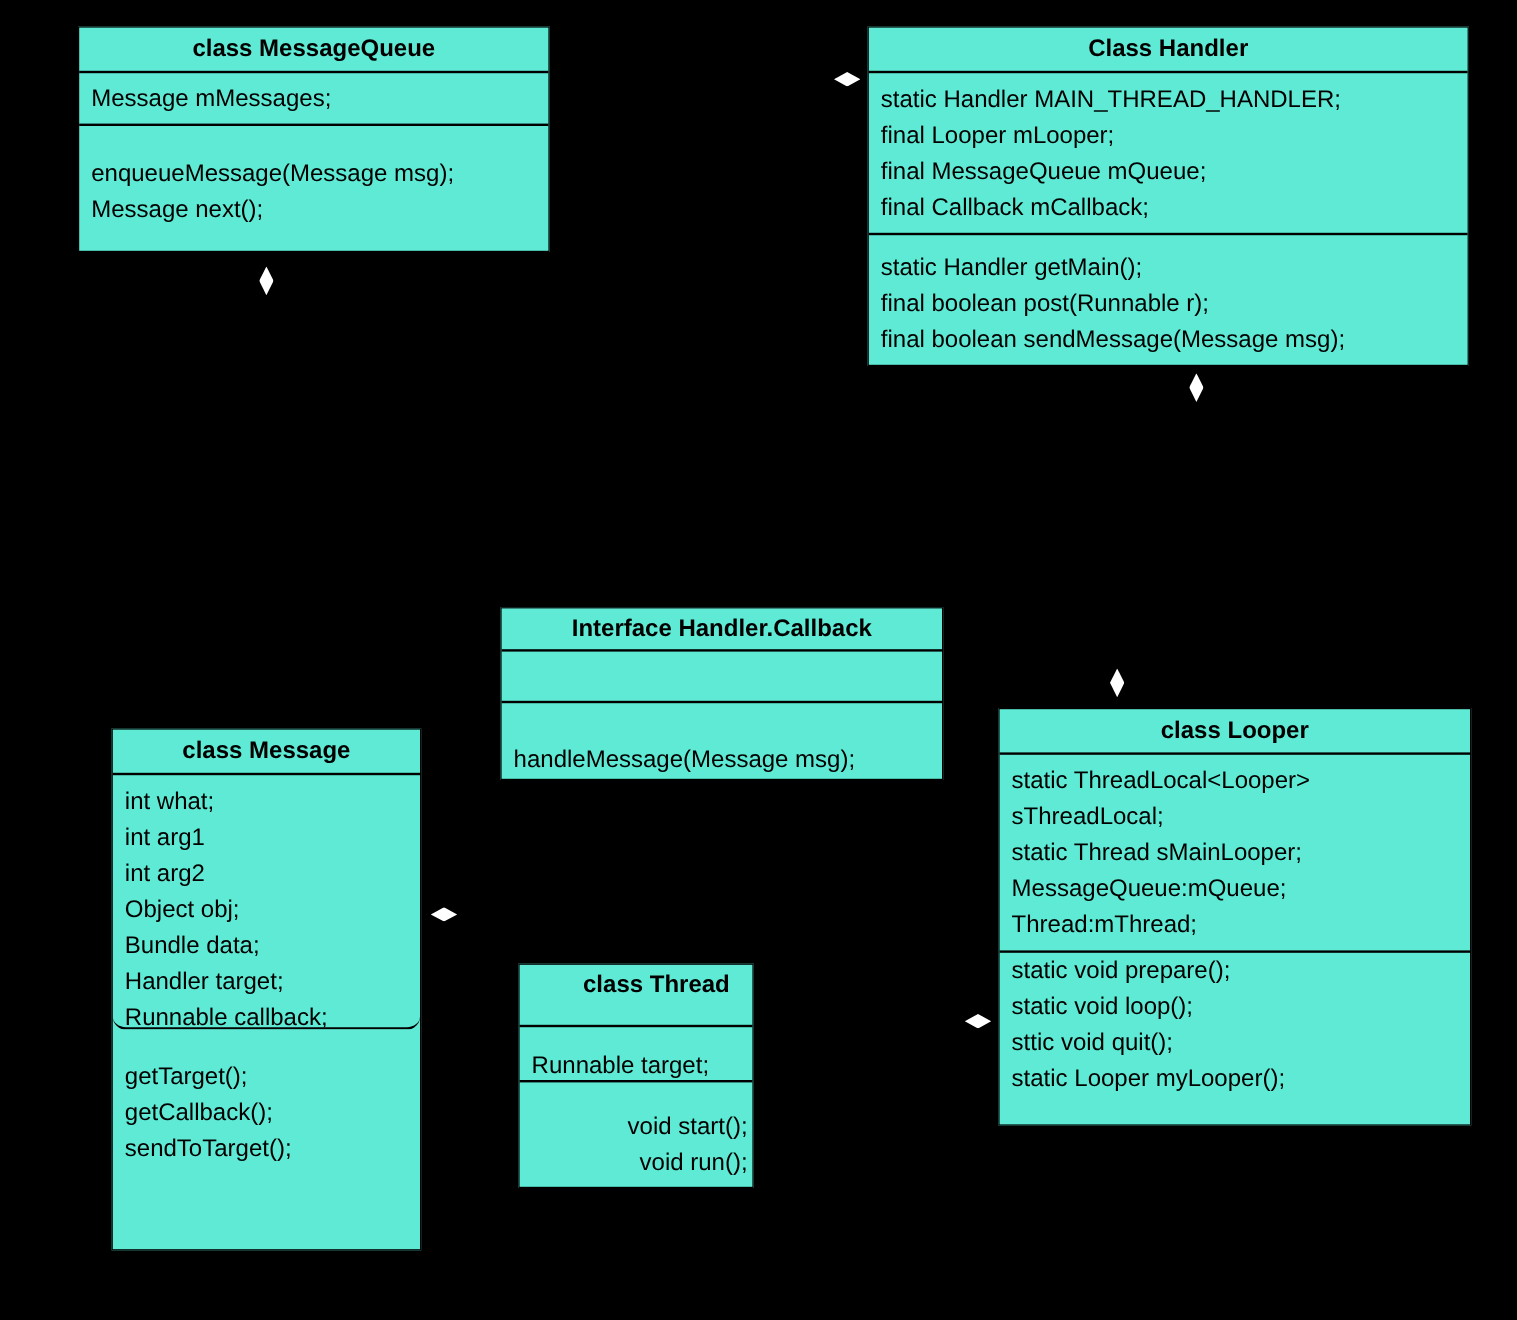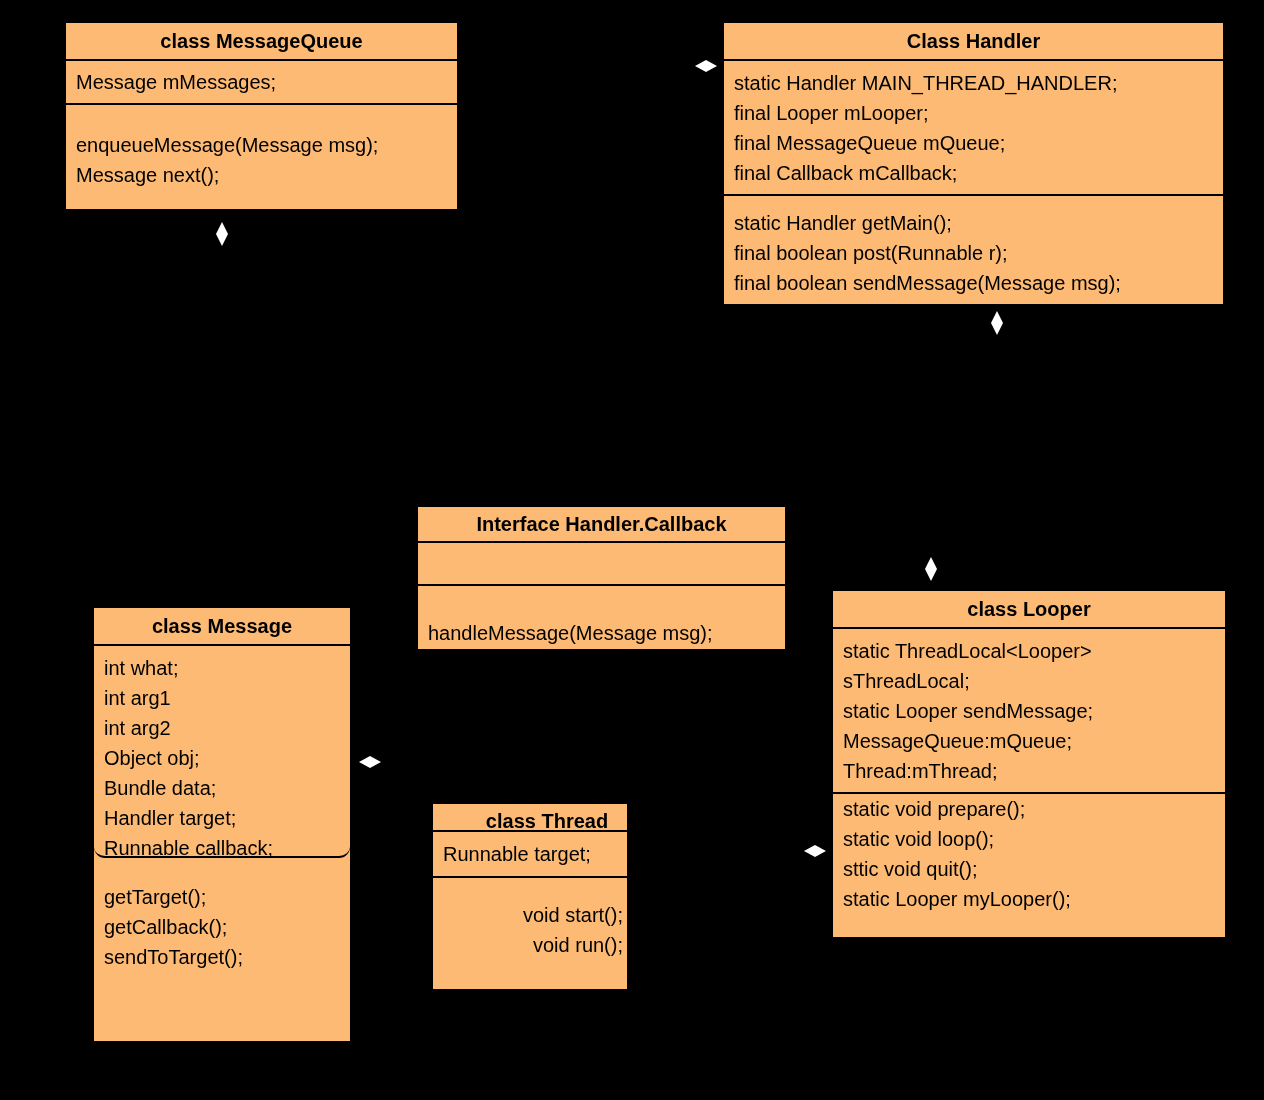--- a/index.html
+++ b/index.html
@@ -16,7 +16,7 @@
   }
   .uml-box {
     position: absolute;
-    background: #fdba74;
+    background: #5eead4;
     color: #000000;
     border: 1px solid #000000;
     box-sizing: border-box;

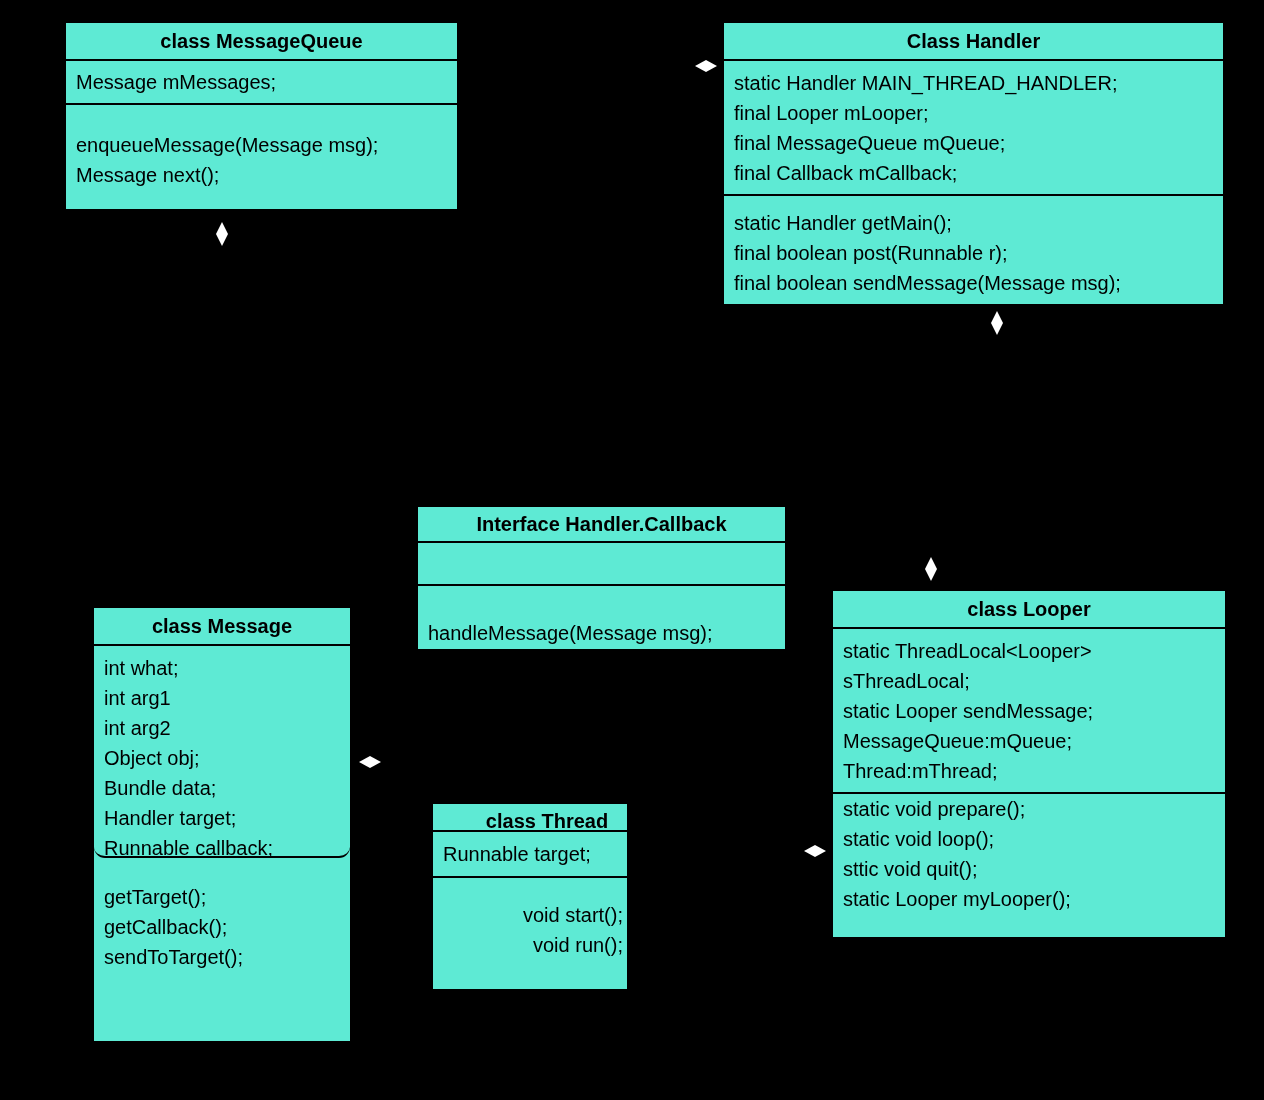--- a/index.html
+++ b/index.html
@@ -93,7 +93,7 @@
   <div class="uml-section divider" style="height:165px; padding-top:7px;">
     <div class="uml-line">static ThreadLocal&lt;Looper&gt;</div>
     <div class="uml-line">sThreadLocal;</div>
-    <div class="uml-line">static Looper sendMessage;</div>
+    <div class="uml-line">static Thread sMainLooper;</div>
     <div class="uml-line">MessageQueue:mQueue;</div>
     <div class="uml-line">Thread:mThread;</div>
   </div>

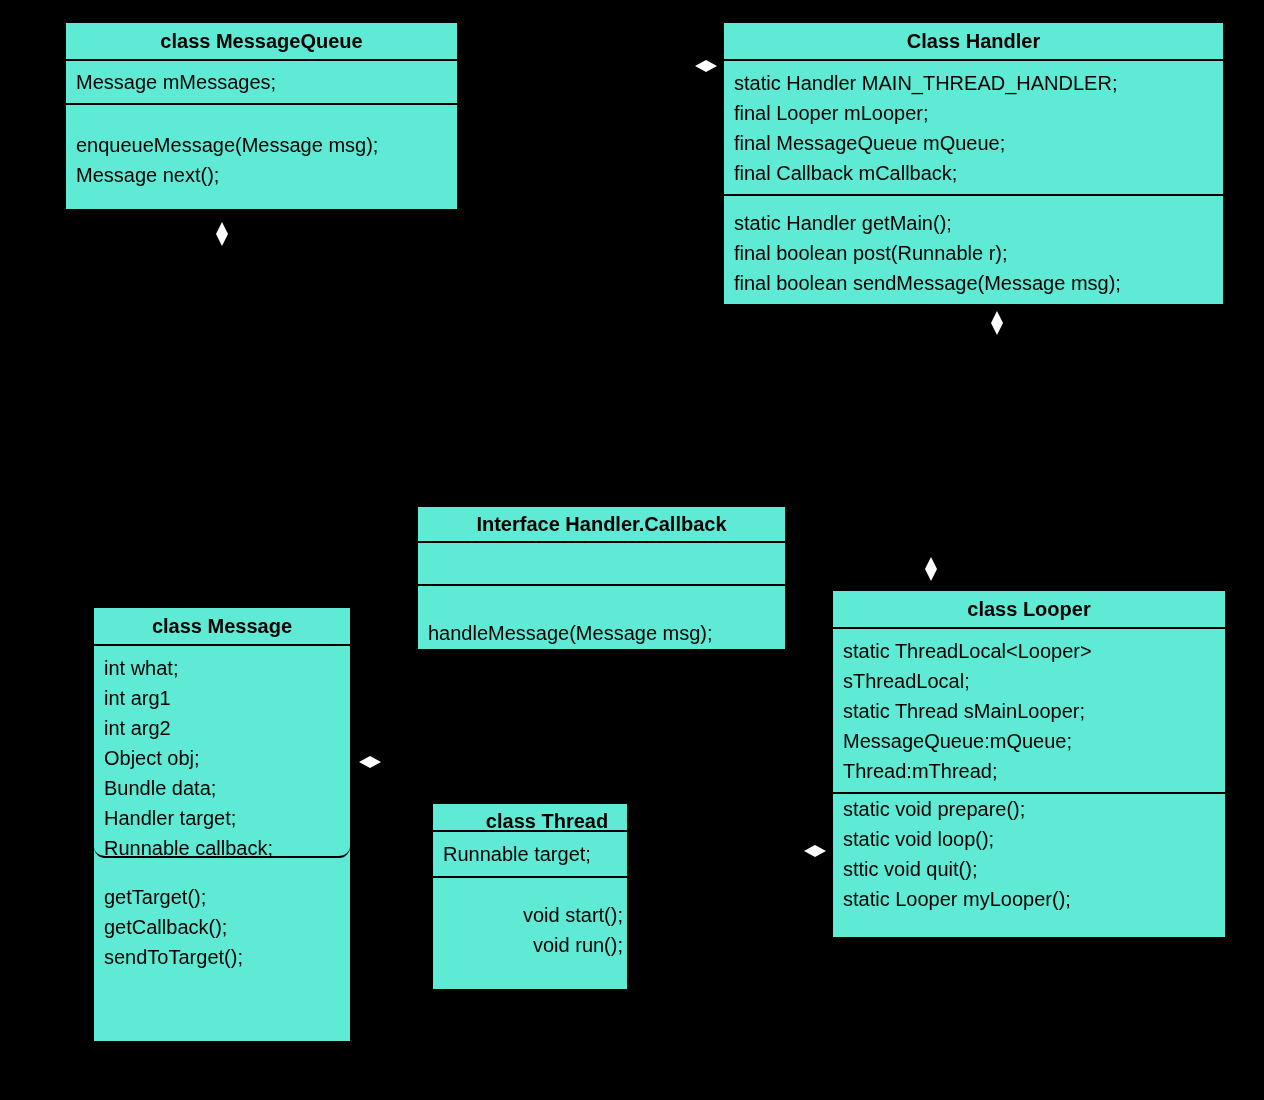--- a/index.html
+++ b/index.html
@@ -125,7 +125,7 @@
 </div>
 
 <div class="uml-box" style="left:432px; top:803px; width:196px; height:187px;">
-  <div class="uml-title" style="height:28px; line-height:34px;padding-left:34px;">class Thread</div>
+  <div class="uml-title" style="height:52px; line-height:34px;padding-left:34px;">class Thread</div>
   <div class="uml-section divider" style="height:46px; padding-top:7px;">
     <div class="uml-line">Runnable target;</div>
   </div>

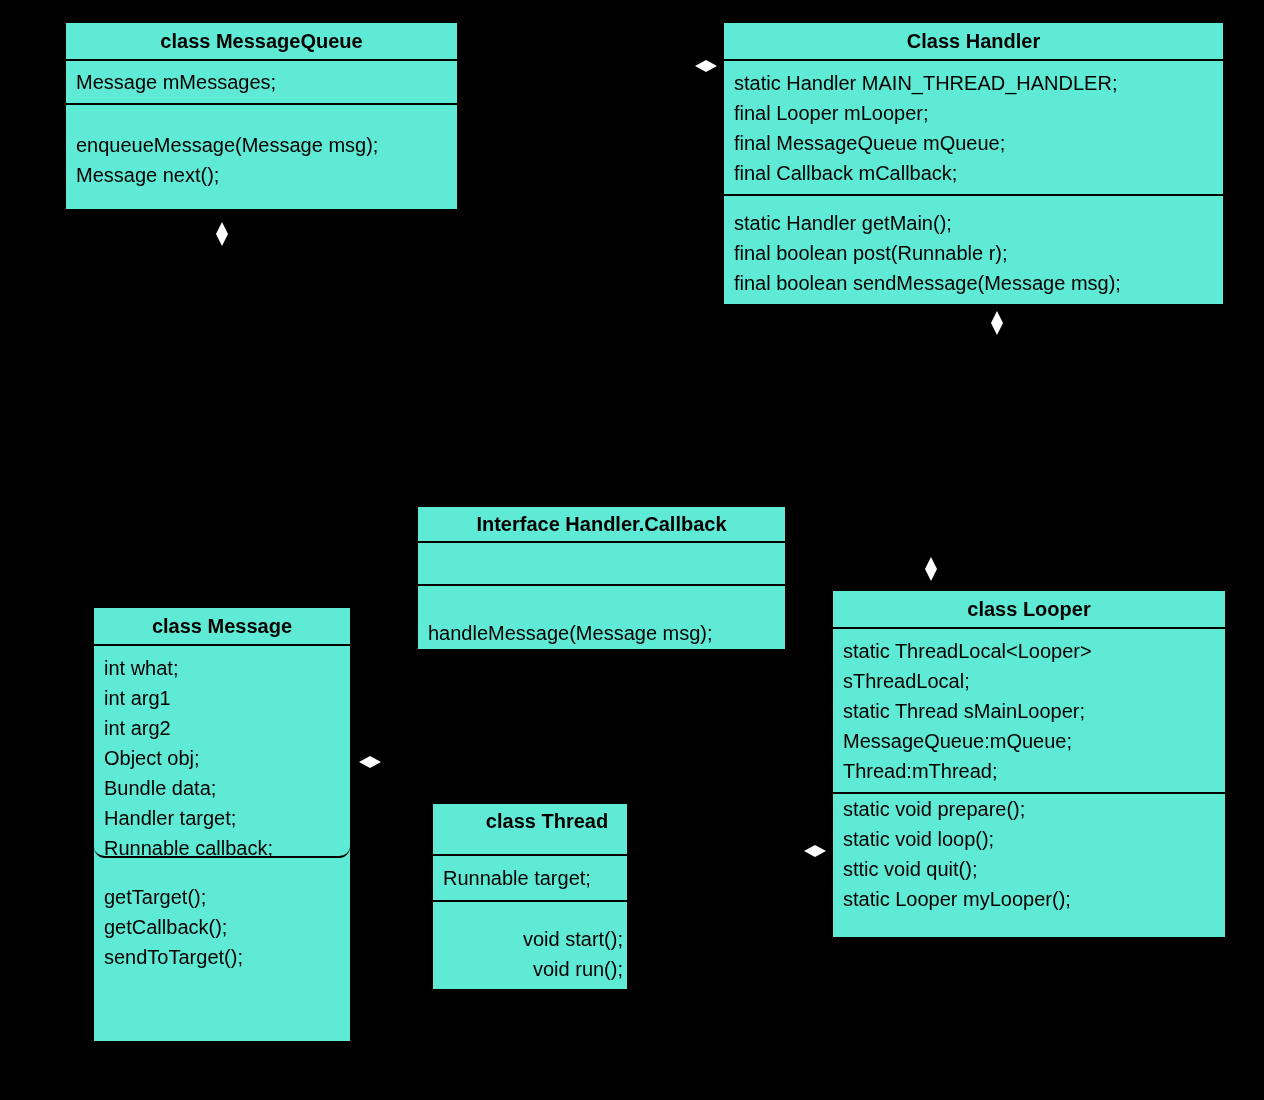--- a/index.html
+++ b/index.html
@@ -126,7 +126,7 @@
 
 <div class="uml-box" style="left:432px; top:803px; width:196px; height:187px;">
   <div class="uml-title" style="height:52px; line-height:34px;padding-left:34px;">class Thread</div>
-  <div class="uml-section divider" style="height:46px; padding-top:7px;">
+  <div class="uml-section divider" style="height:46px; padding-top:17px;">
     <div class="uml-line">Runnable target;</div>
   </div>
   <div class="uml-section" style="height:105px; padding-top:22px;text-align:right;">

